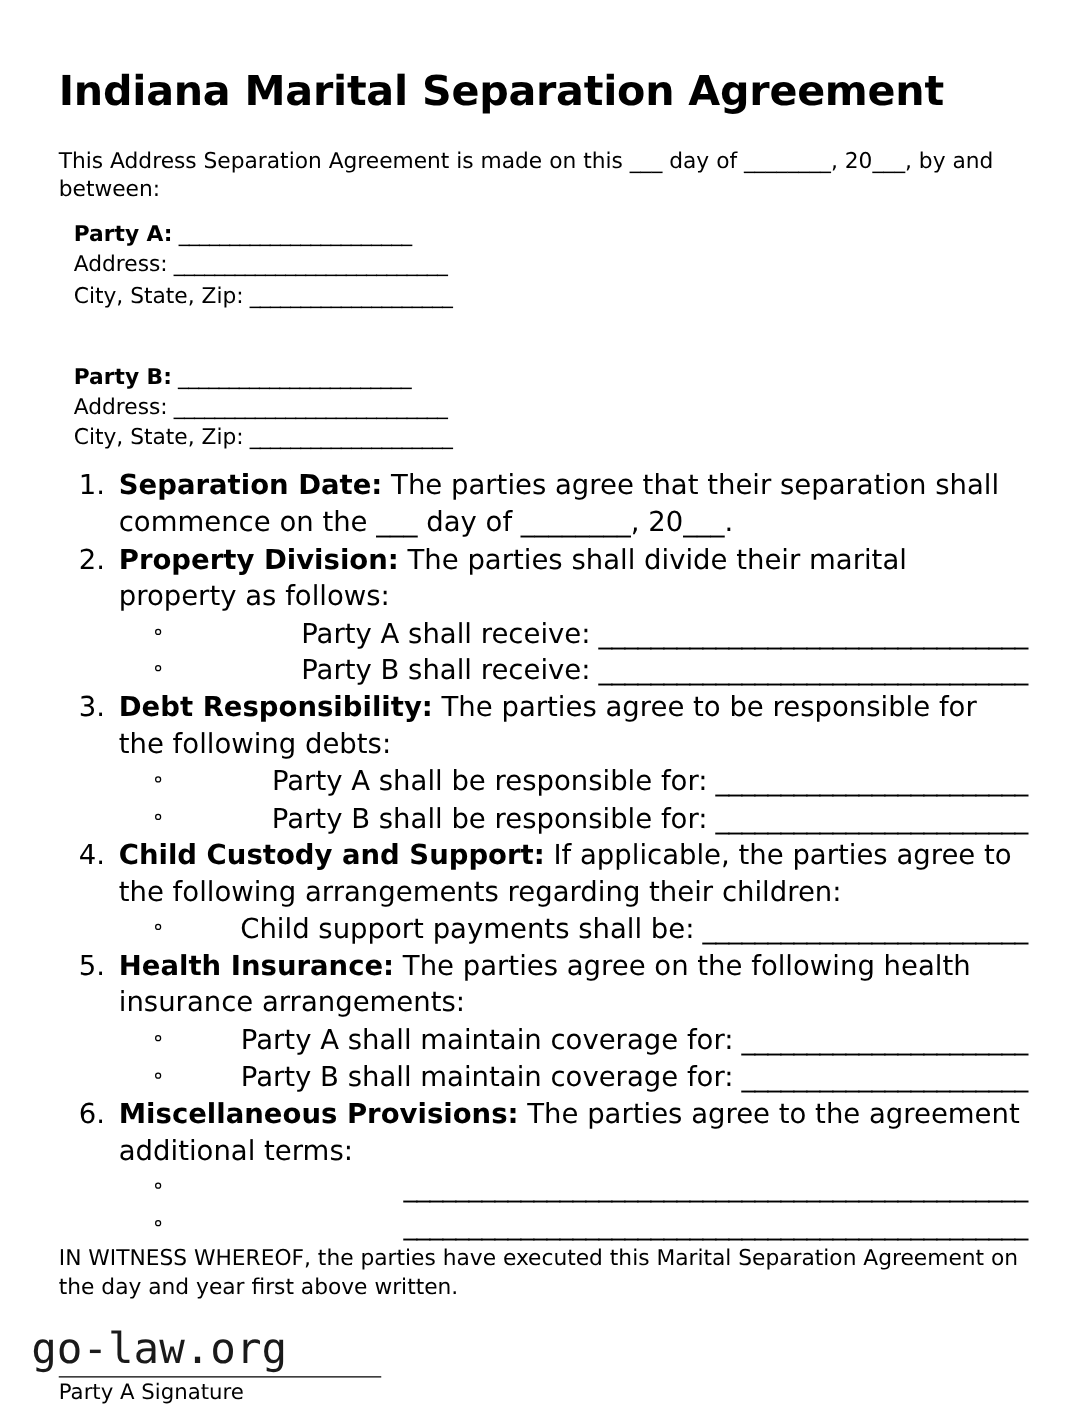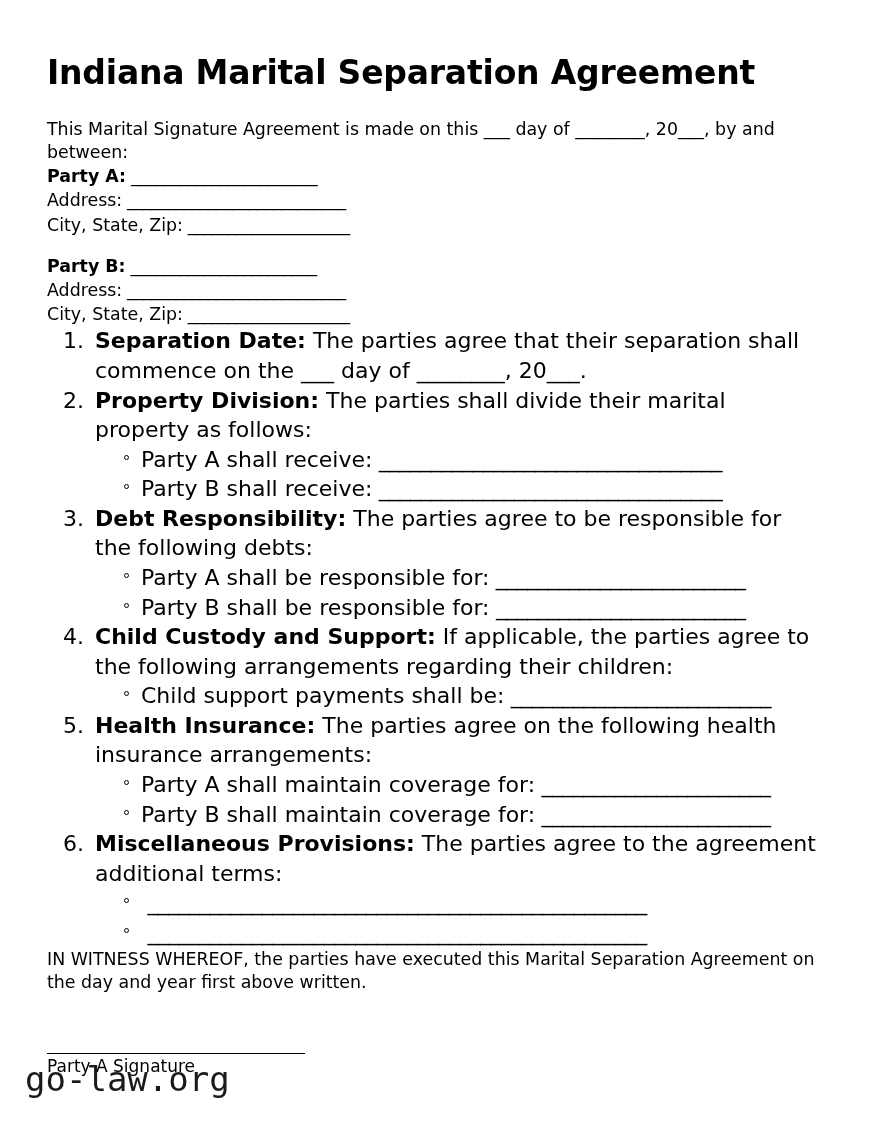--- a/index.html
+++ b/index.html
@@ -122,7 +122,7 @@
 
     <h1 class="doc-title">Indiana Marital Separation Agreement</h1>
 
-    <p class="para intro">This Marital Signature Agreement is made on this ___ day of ________, 20___, by and between:</p>
+    <p class="para intro">This Address Separation Agreement is made on this ___ day of ________, 20___, by and between:</p>
 
     <div class="party-block">
       <div><span class="blk">Party A:</span><span class="fill"> _______________________</span></div>

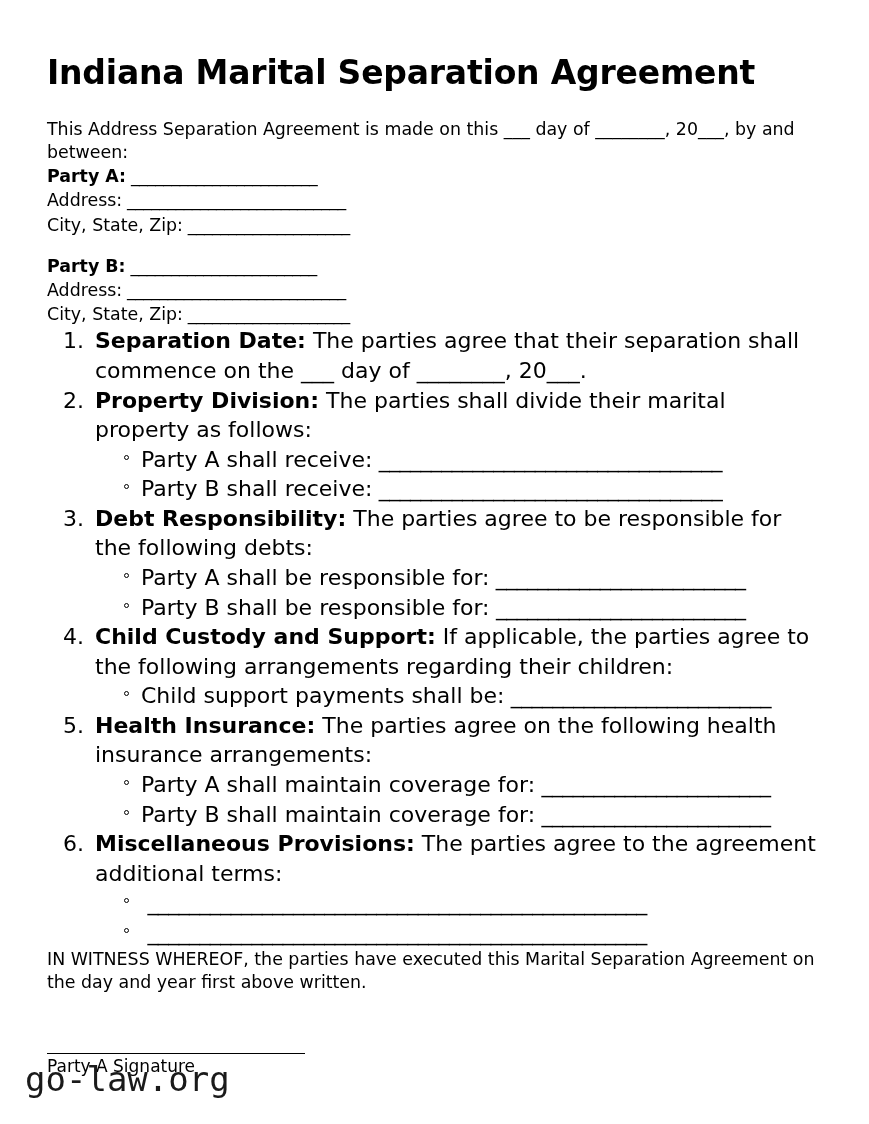--- a/index.html
+++ b/index.html
@@ -45,7 +45,7 @@
   .party-block {
     font-size: 17.4px;
     line-height: 1.39;
-    margin: 0;
+    margin: 12px;
   }
   .party-gap { height: 17px; }
   .blk { font-weight: bold; }

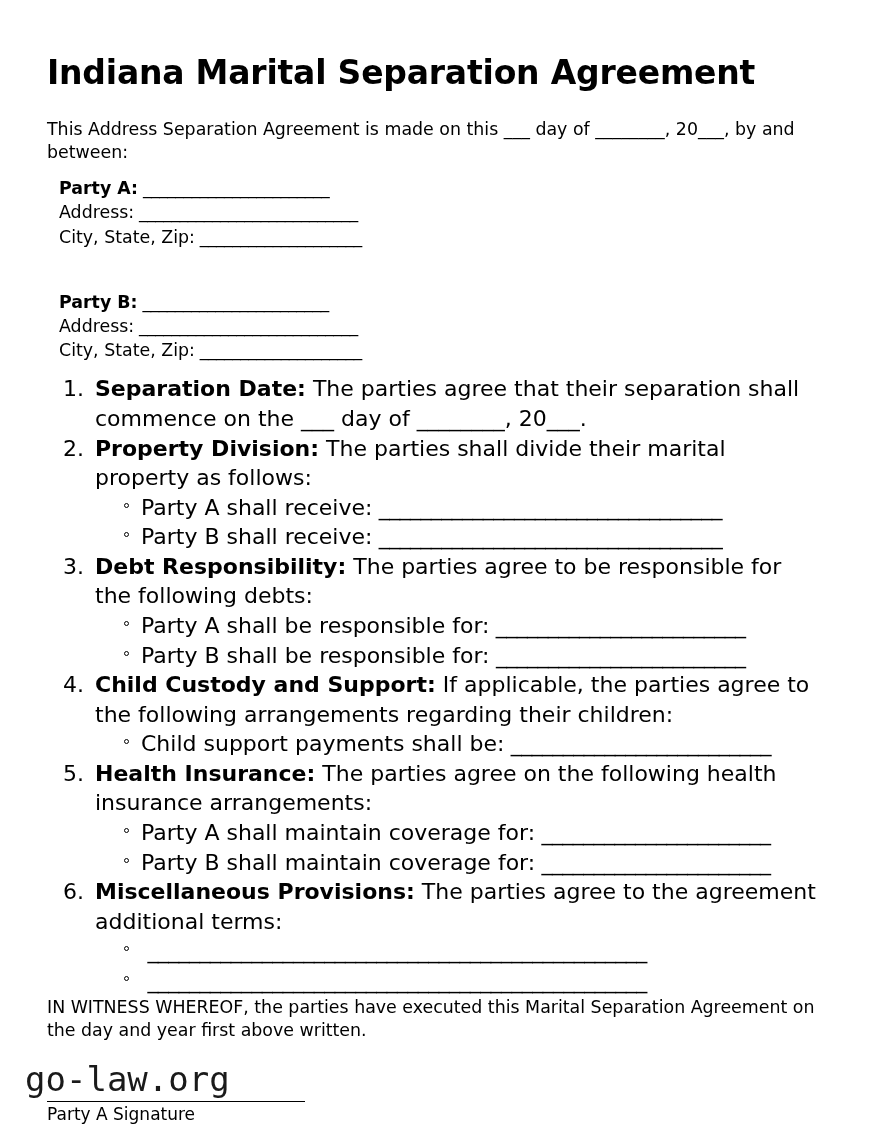--- a/index.html
+++ b/index.html
@@ -71,6 +71,7 @@
     list-style: none;
     margin: 0;
     padding-left: 26px;
+    text-align: right;
   }
   ul.sub > li {
     position: relative;

